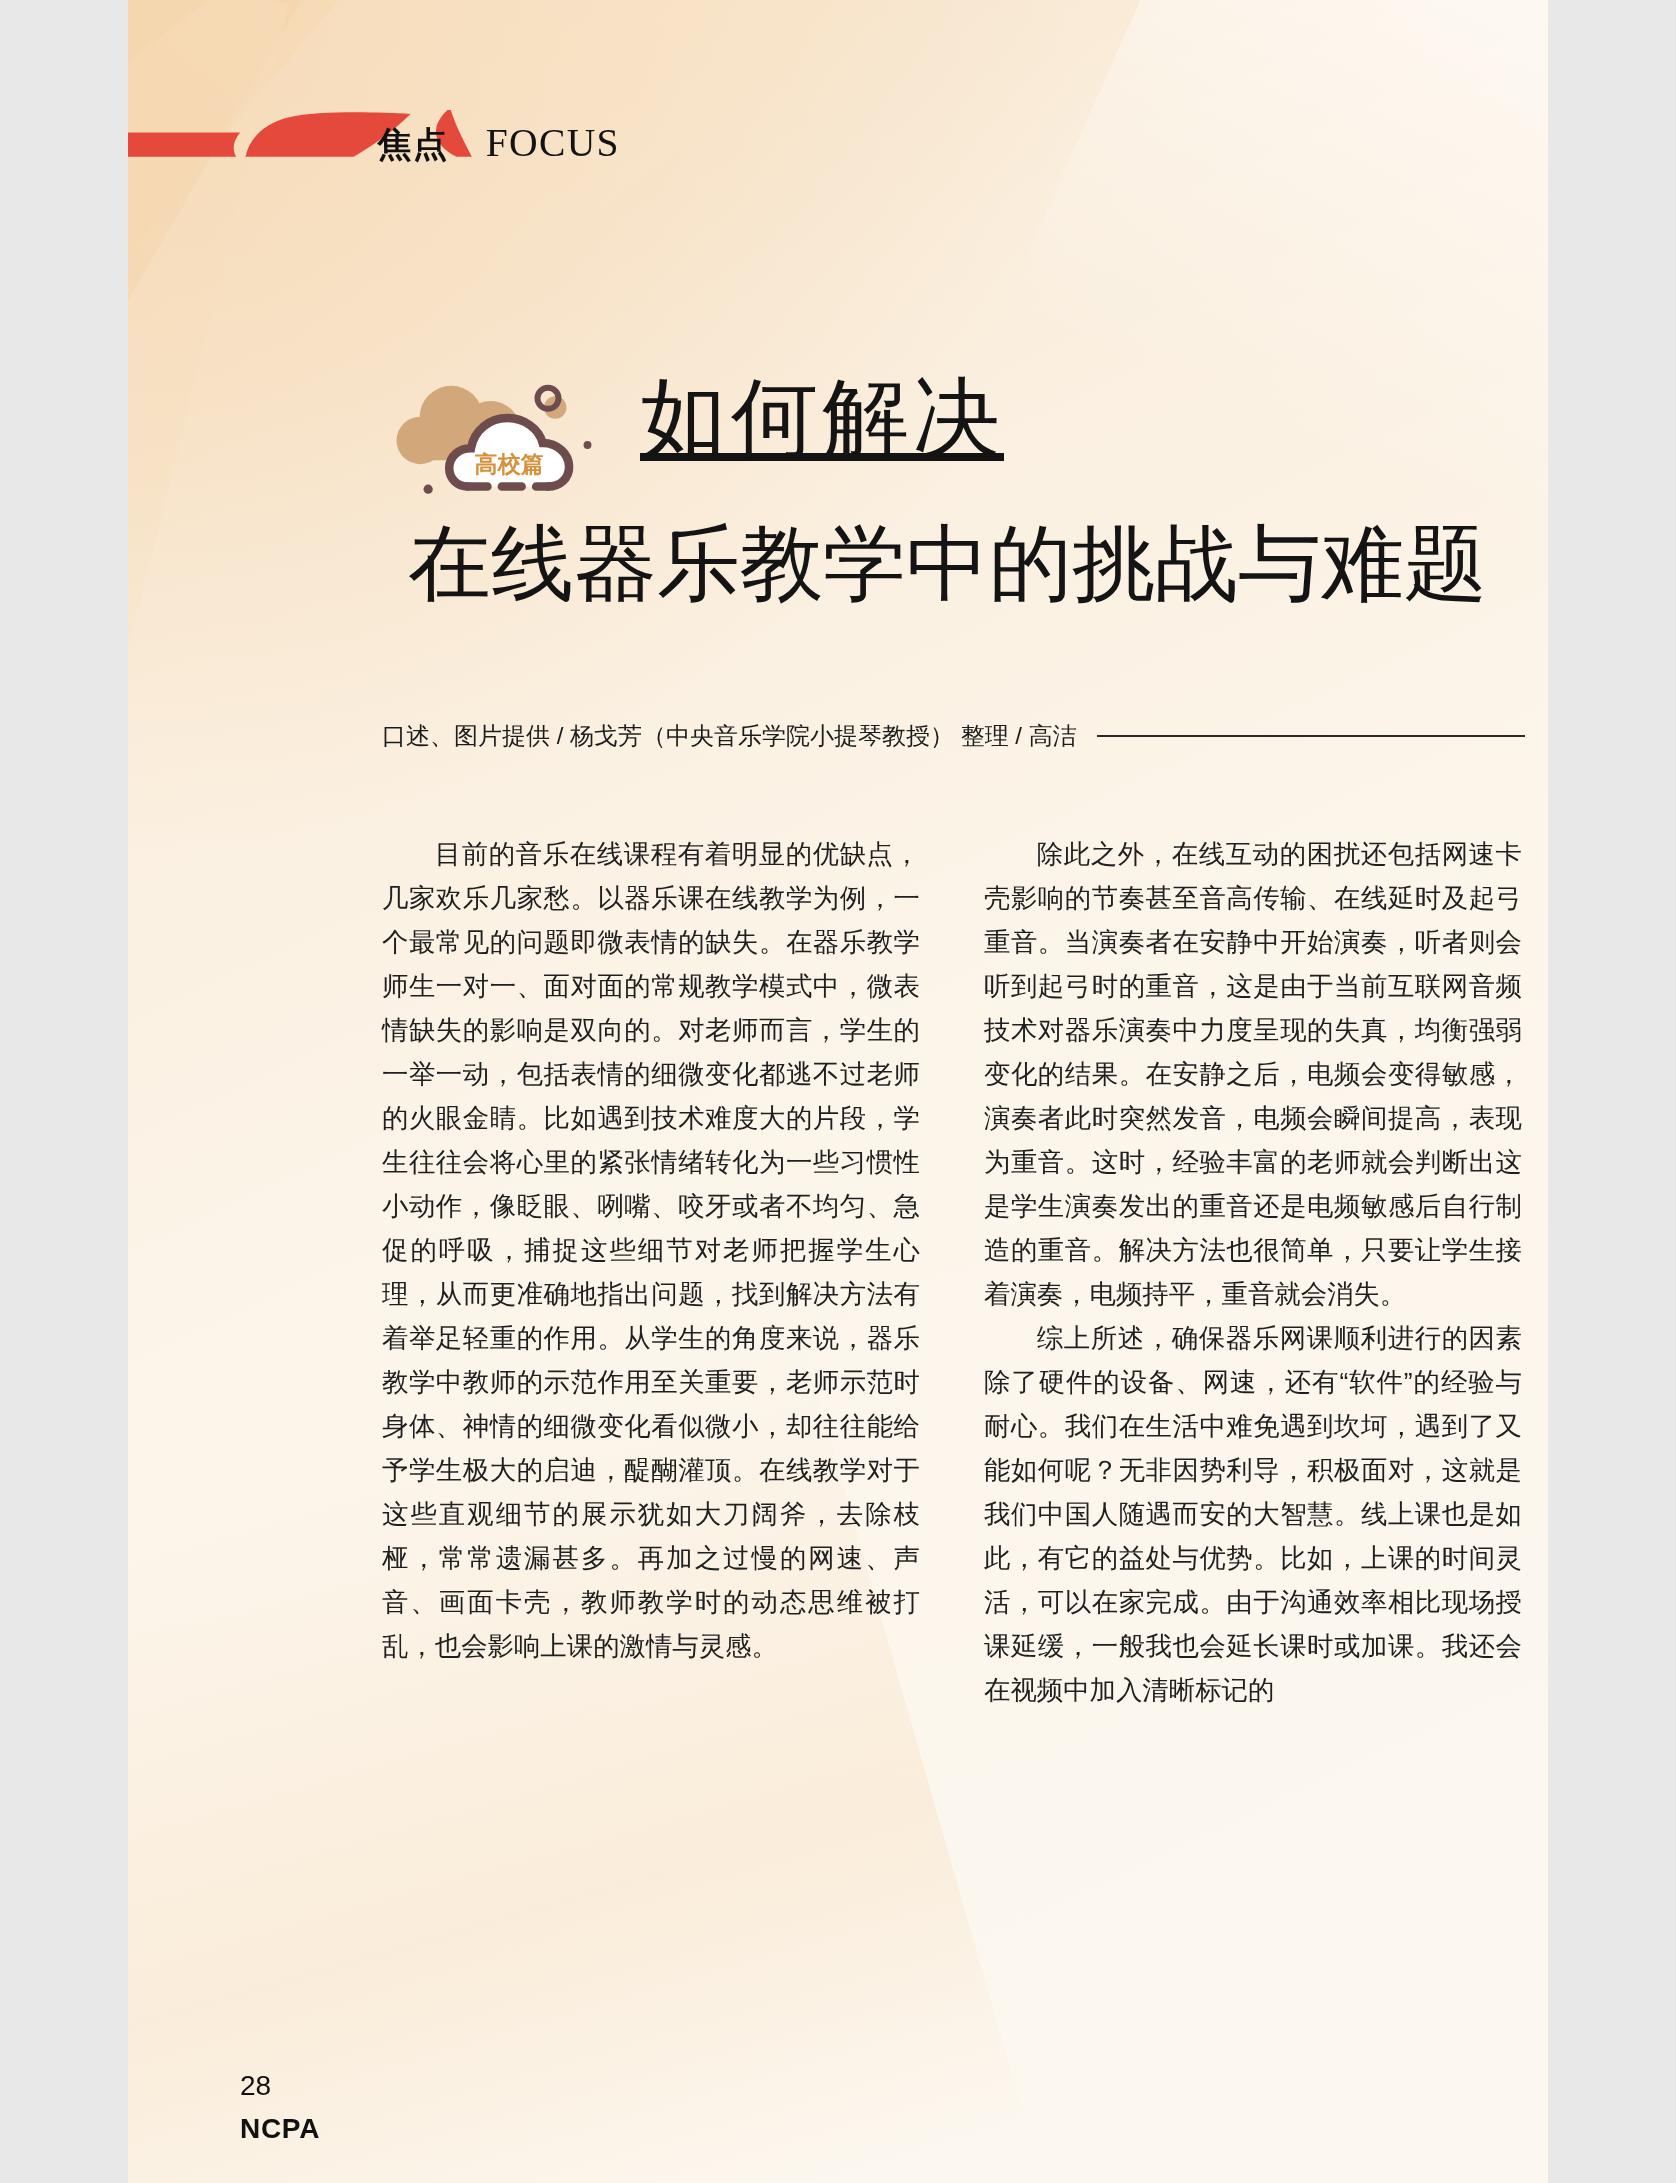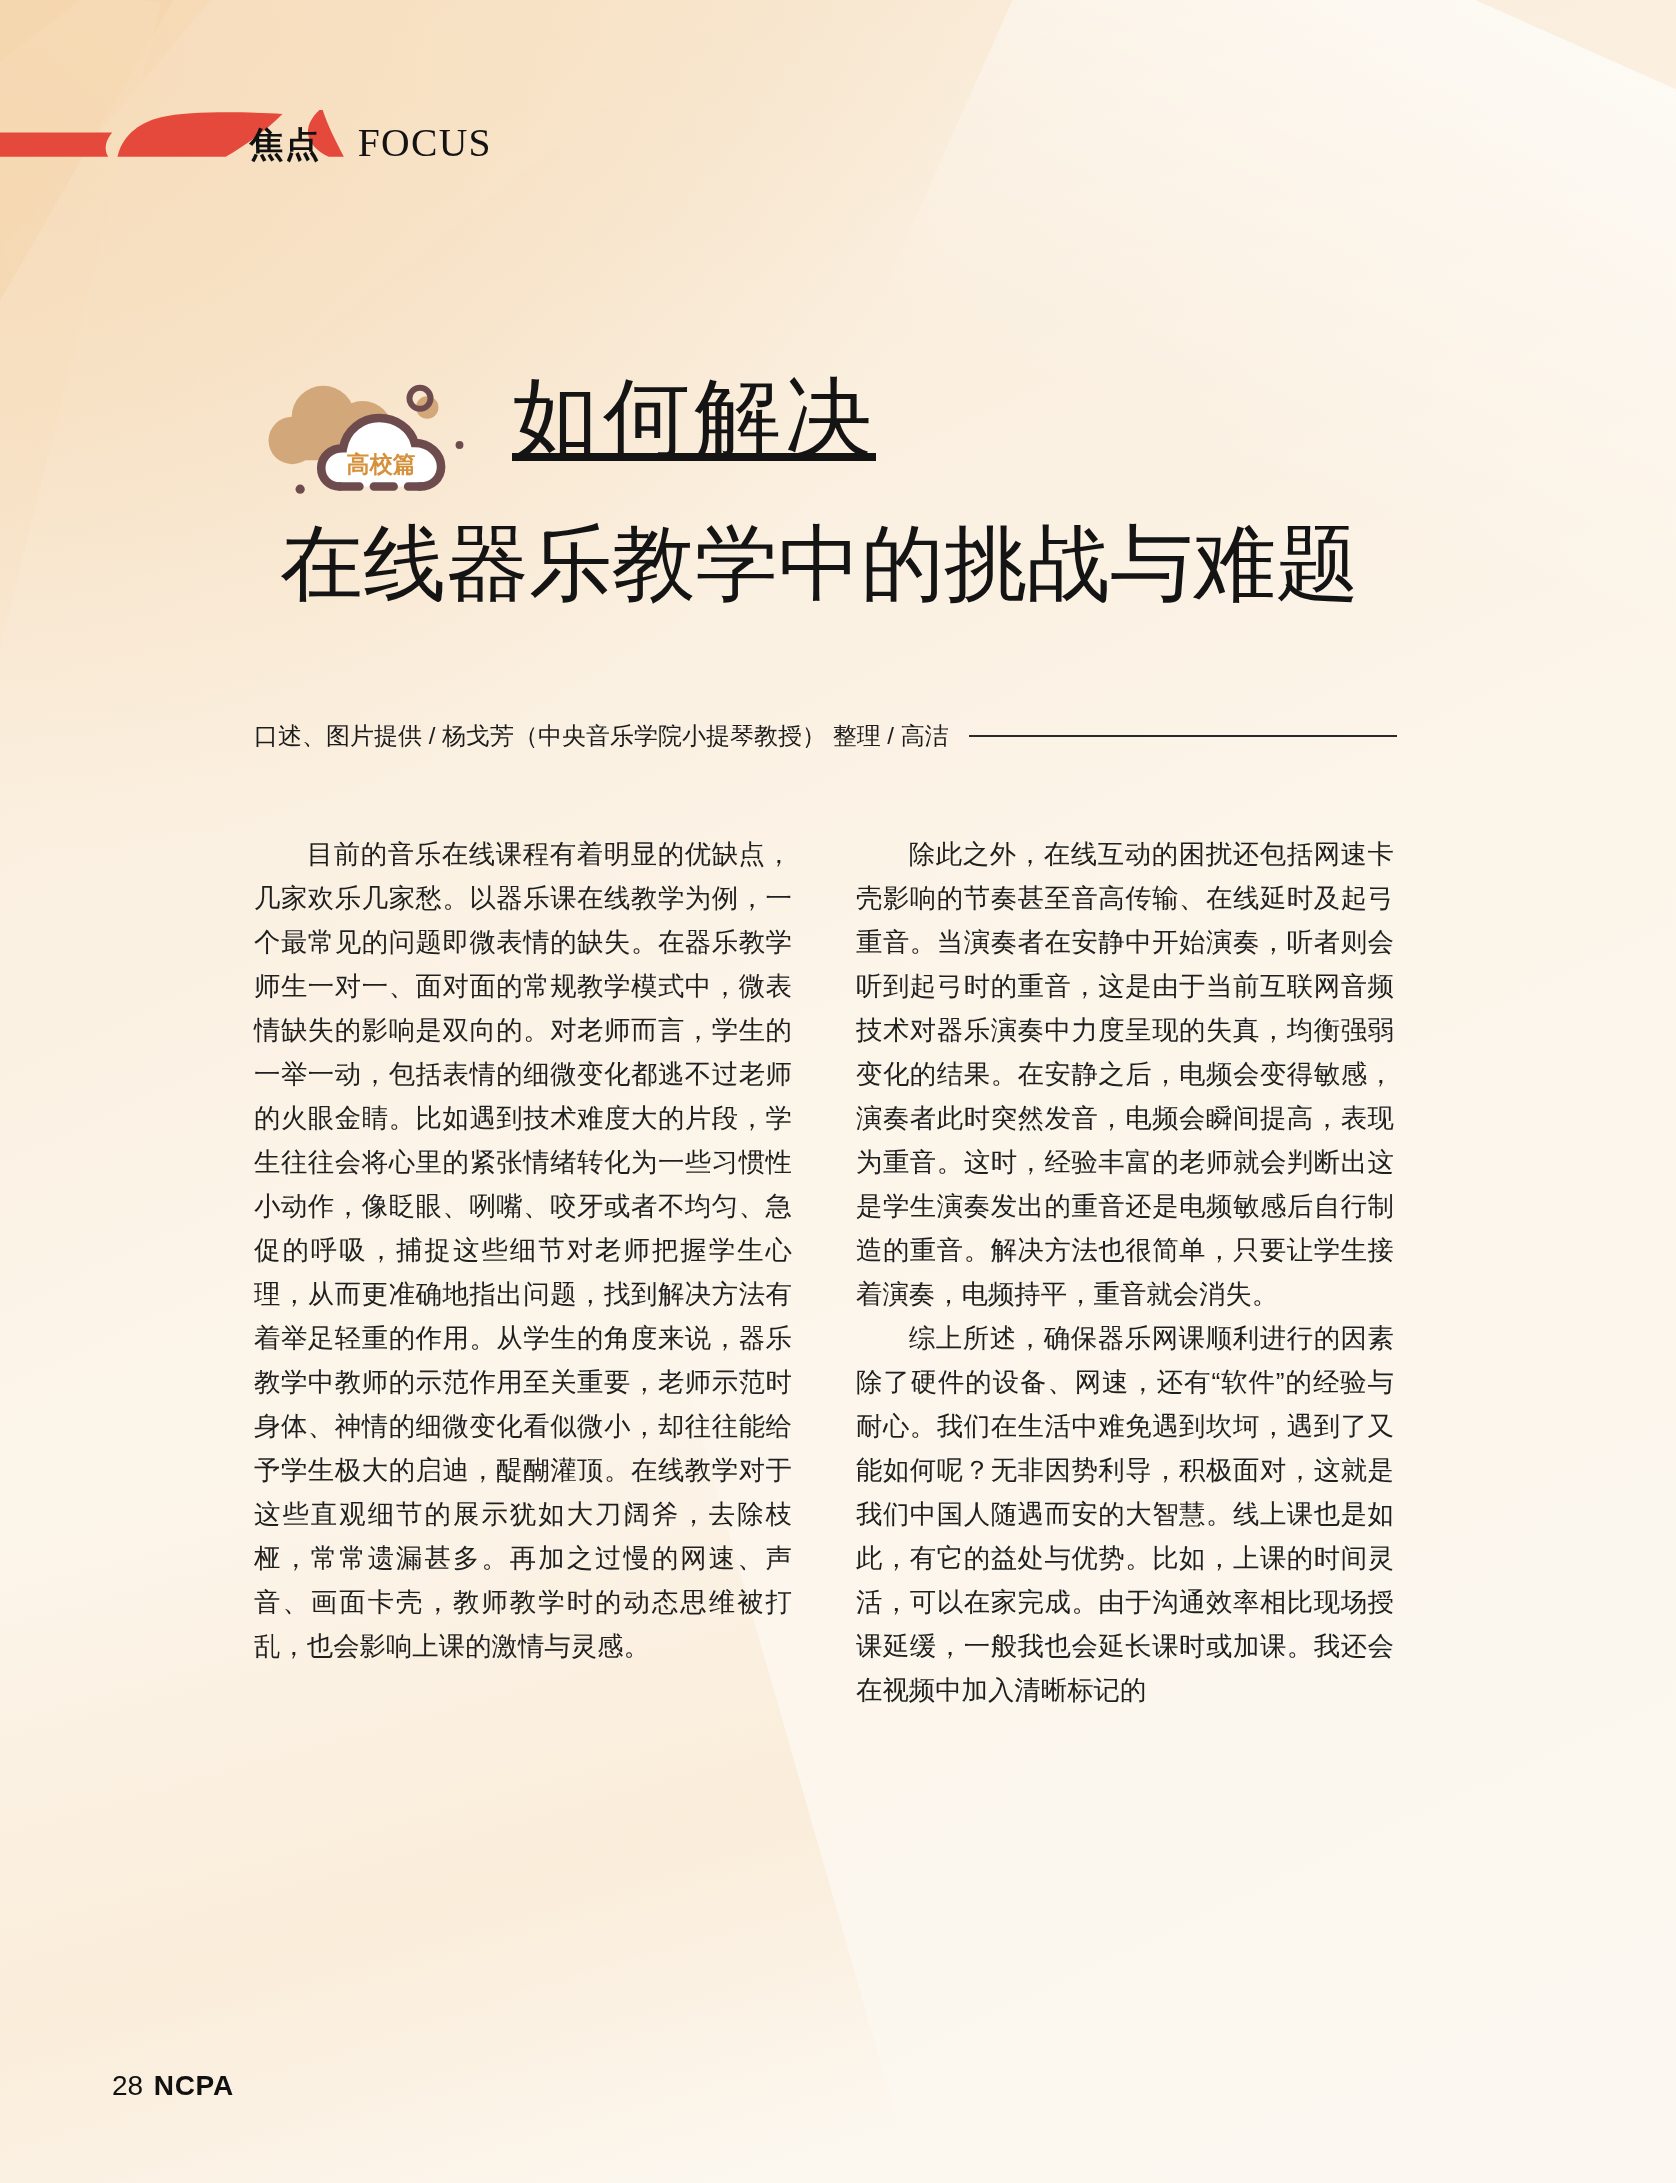--- a/index.html
+++ b/index.html
@@ -5,7 +5,7 @@
   html,body{margin:0;padding:0;background:#e8e8e8;}
   .page{
     position:relative;
-    width:1676px;height:2183px;
+    width:1420px;height:2183px;
     margin:0 auto;
     overflow:hidden;
     background:linear-gradient(155deg,#F6E2C6 0%,#FAEEDD 22%,#FCF5EA 50%,#FCF8F1 100%);

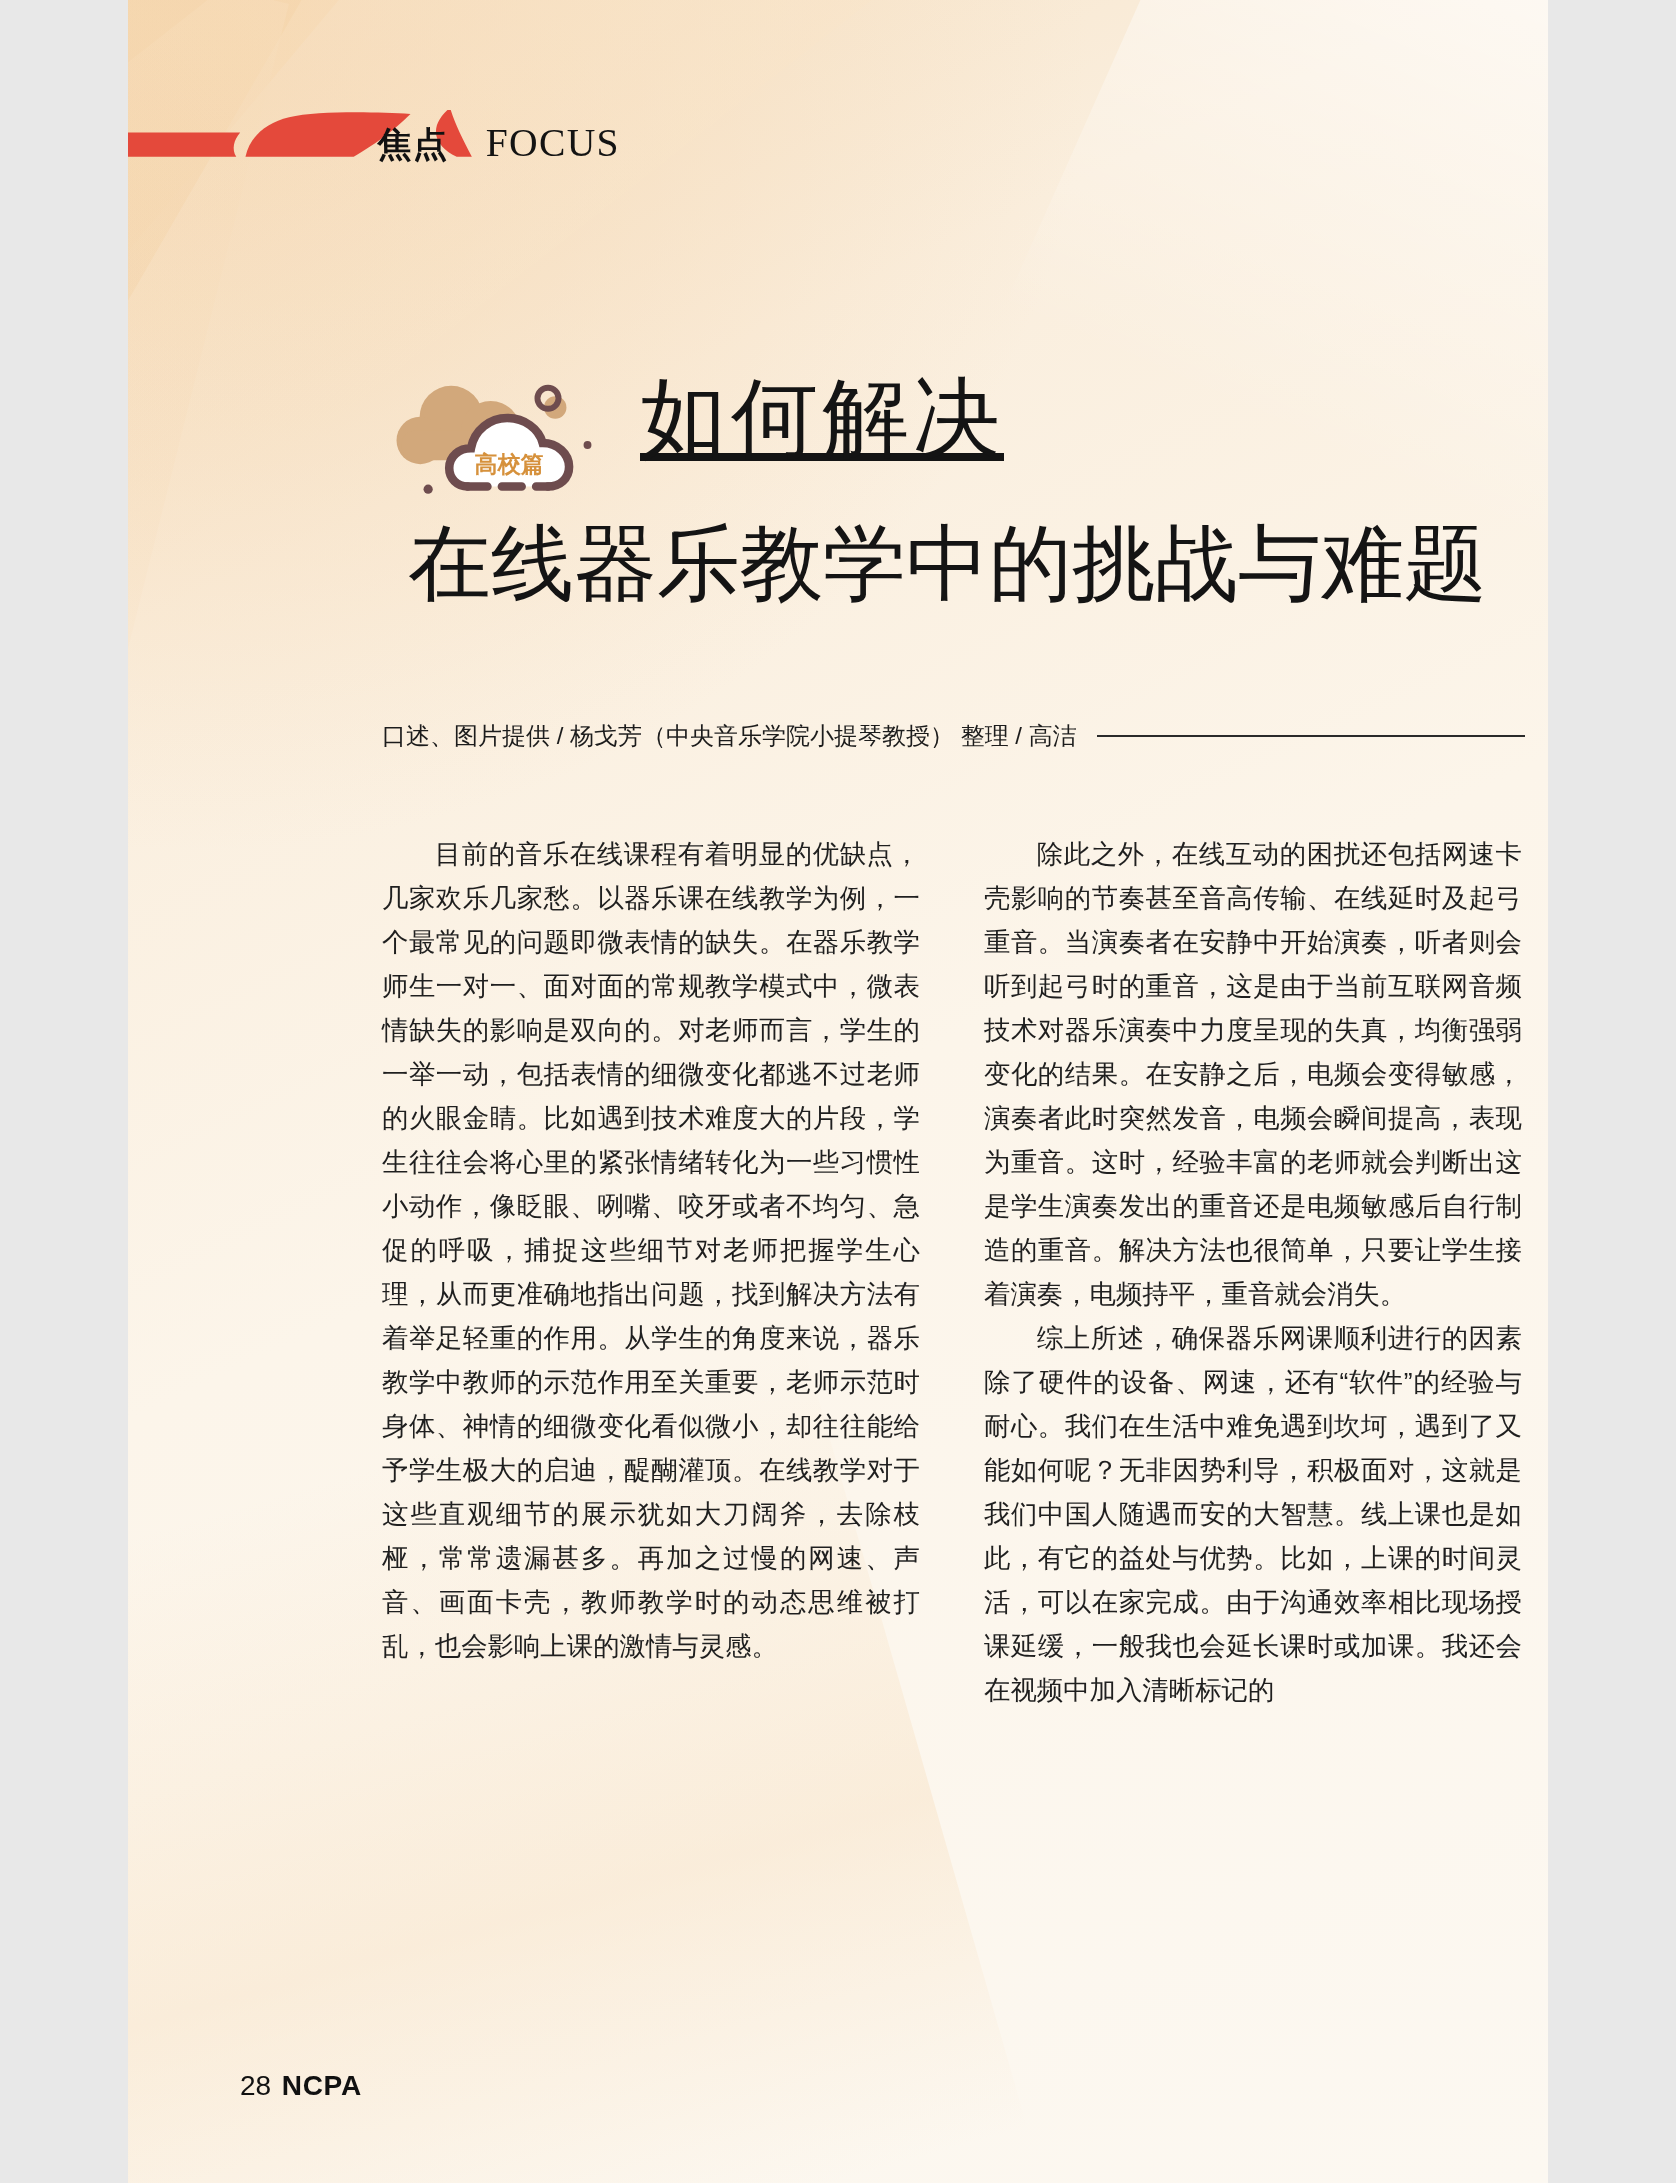--- a/index.html
+++ b/index.html
@@ -62,8 +62,8 @@
 
   .footer{
     position:absolute;left:112px;top:2070px;
-    display:flex;align-items:flex-end;gap:10.6px;
-    font-size:28px;color:#111;
+    display:flex;align-items:flex-start;gap:10.6px;
+    font-size:28px;color:#111;flex-direction:column;
   }
   .footer .brand{font-weight:700;letter-spacing:0.7px;}
 </style>

